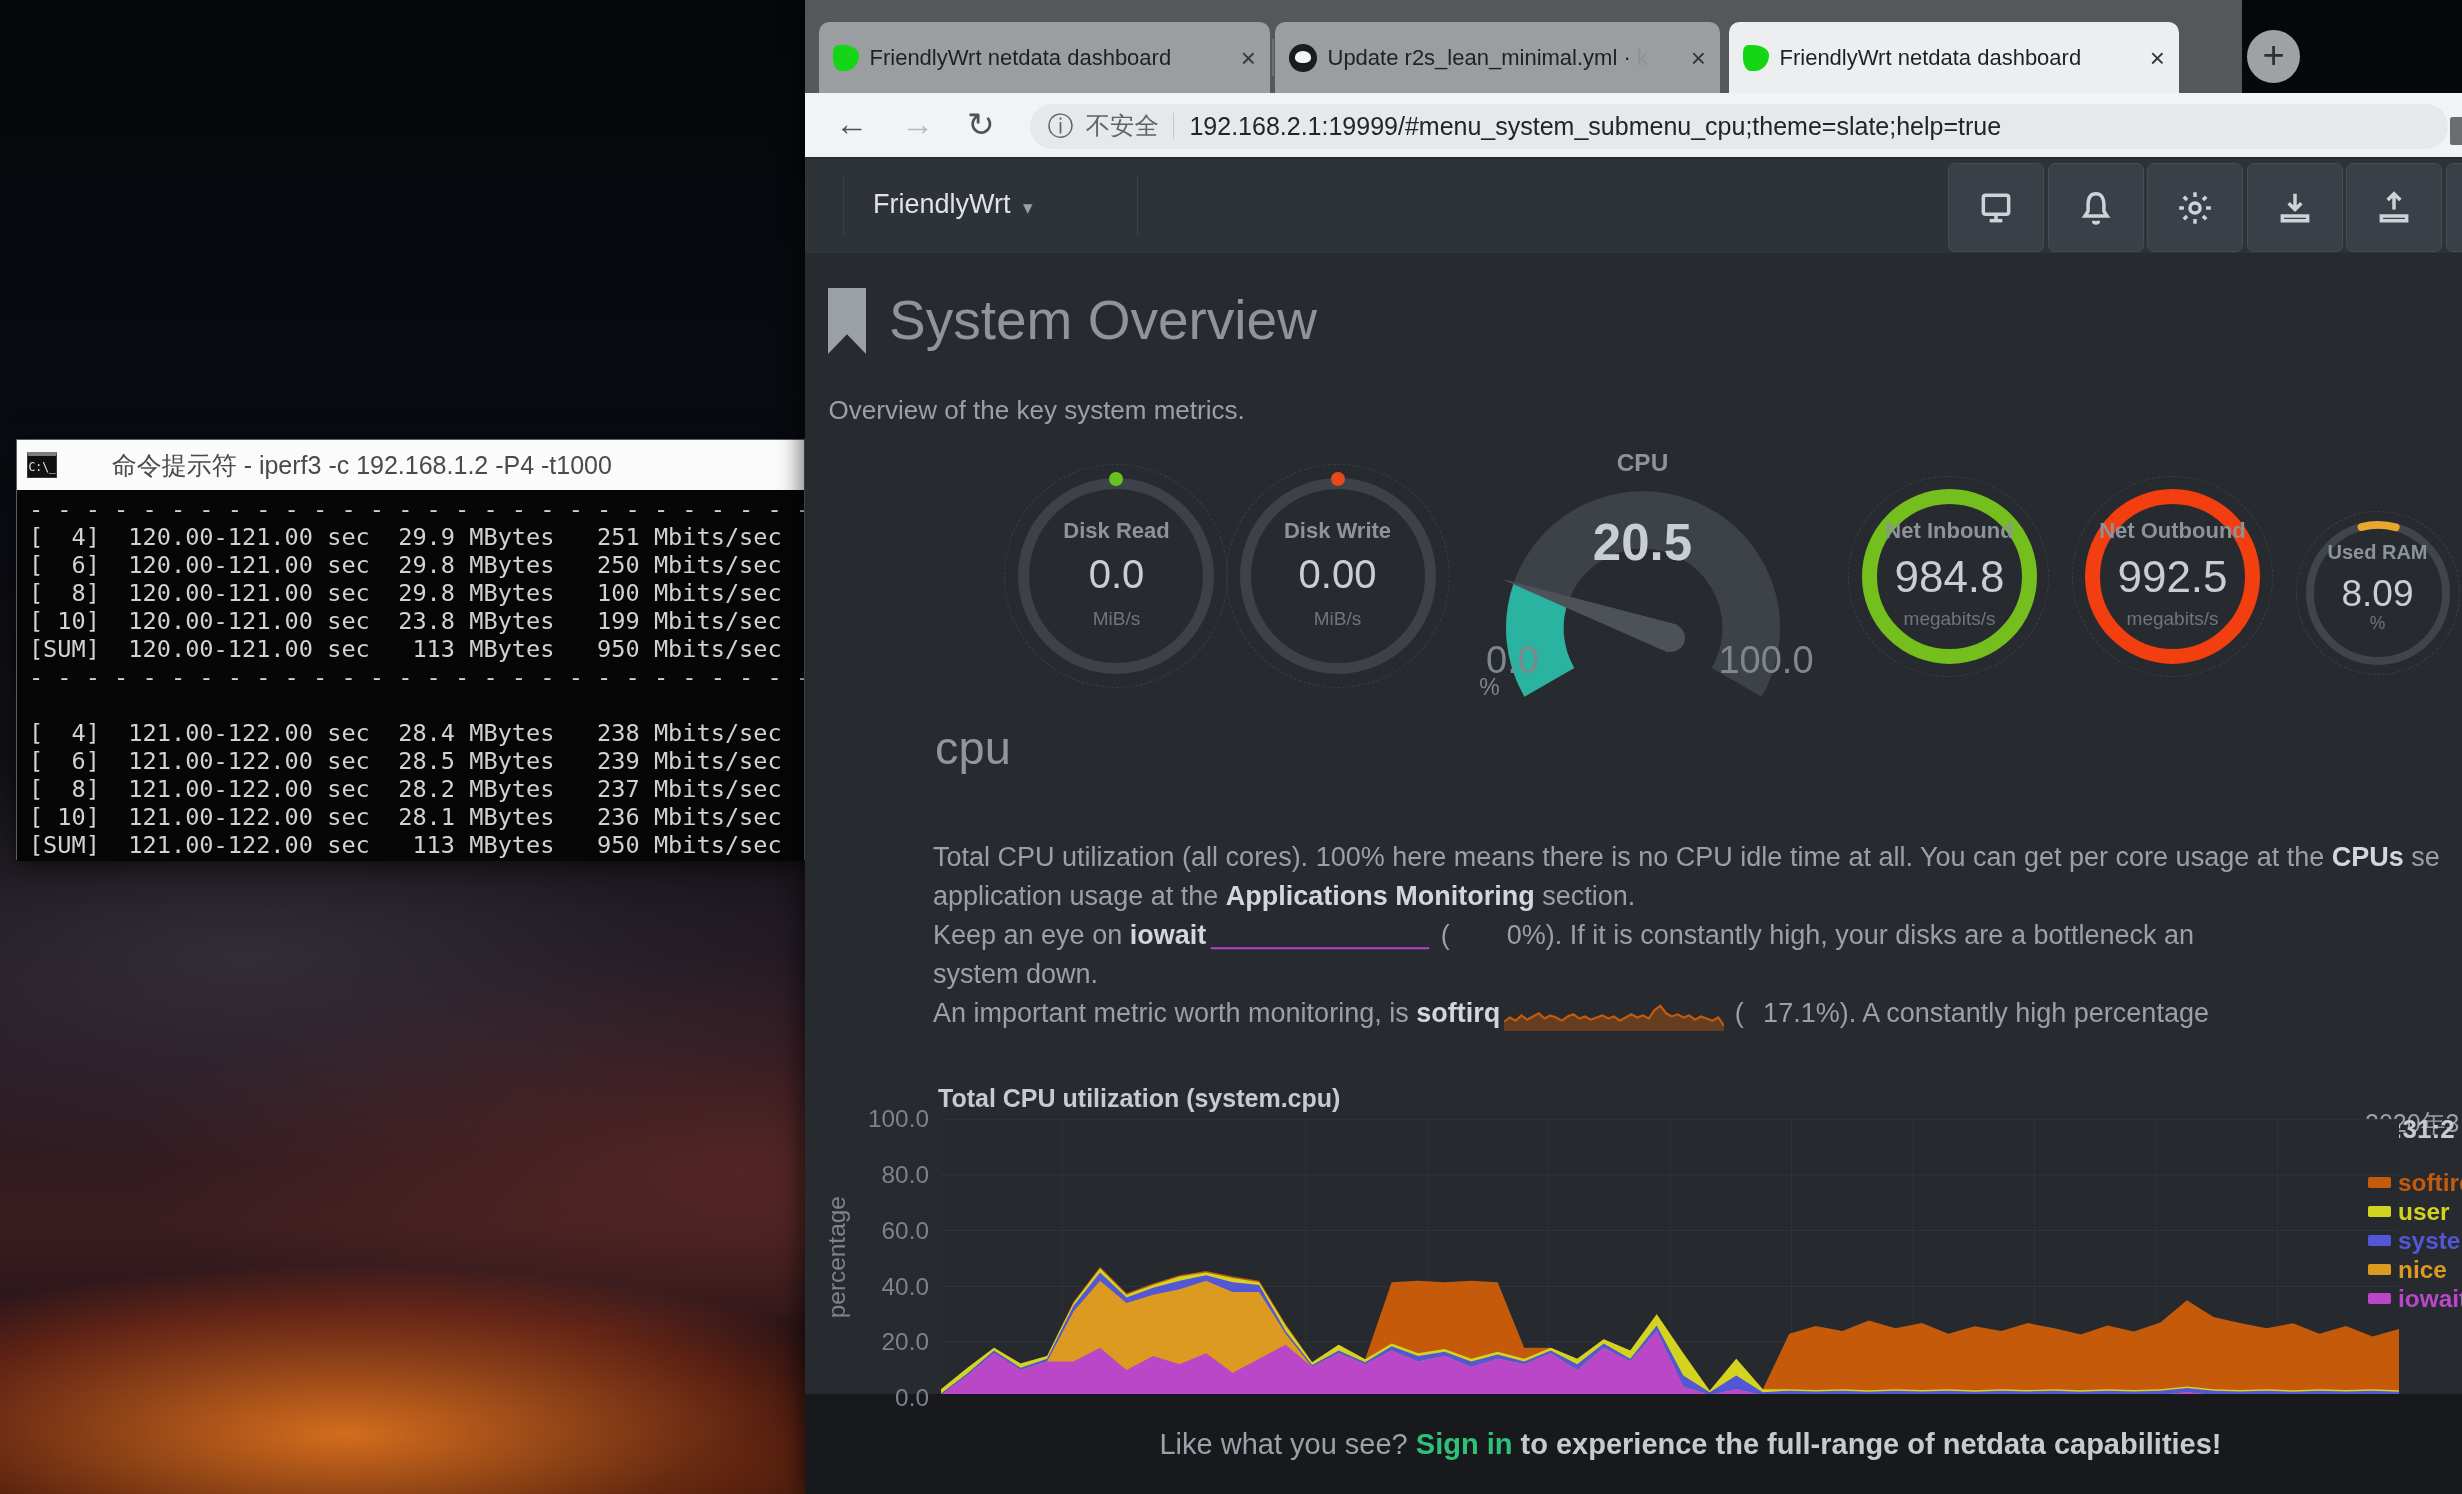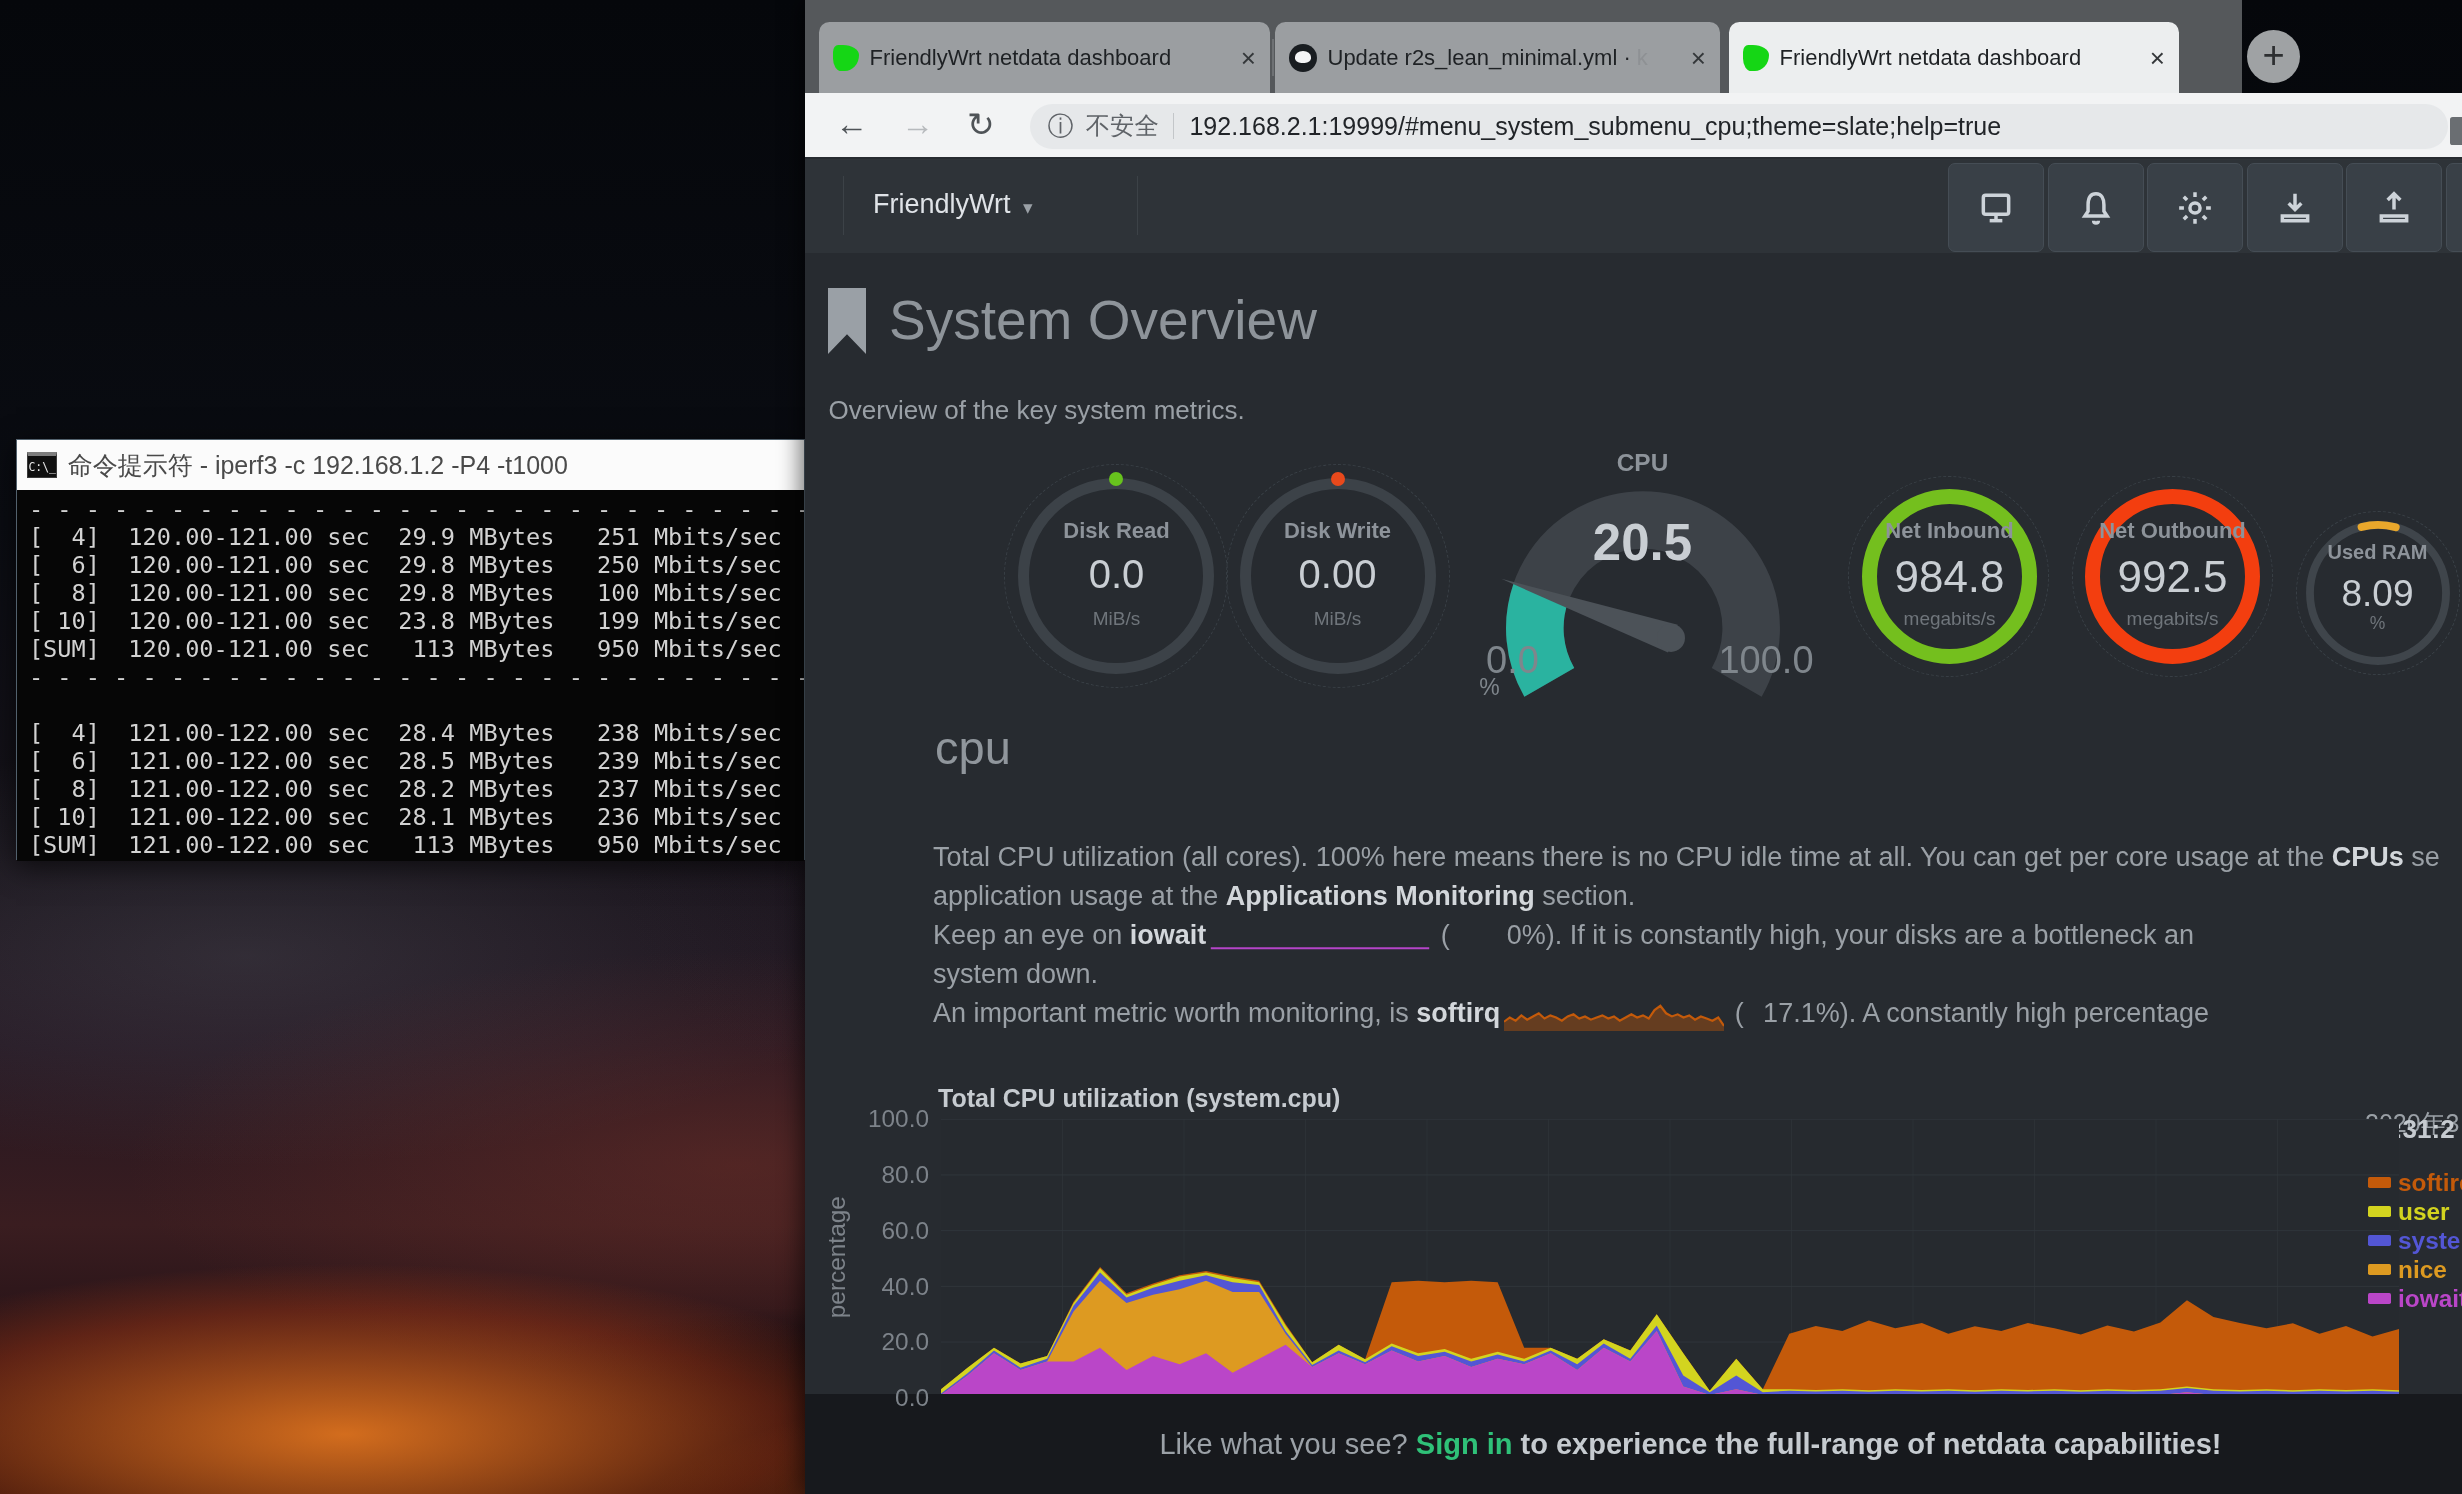--- a/index.html
+++ b/index.html
@@ -18,7 +18,7 @@
       linear-gradient(180deg,#05070b 0%,#0a0c12 35%,#151219 55%,#241722 70%,#3a1d20 82%,#200f14 92%,#0d0809 100%);}
   
   #terminal{position:absolute;left:15.7px;top:439px;width:789px;height:421px;border:0.9px solid #52616d;box-shadow:0 7px 26px rgba(0,0,0,.6);}
-  #term-titlebar{height:50px;background:#fbfbfb;display:flex;align-items:center;padding:0 10.5px;}
+  #term-titlebar{height:50px;background:#fbfbfb;display:flex;align-items:center;padding:0 10.5px;gap:44px;}
   #term-icon{width:30px;height:26px;background:#101010;border:0.9px solid #3a3a3a;color:#e8e8e8;font-family:"DejaVu Sans Mono",monospace;font-size:11.4px;line-height:23px;text-align:center;border-top:4.4px solid #7d7d7d;margin-right:10.5px;}
   #term-title{font-size:25px;color:#4a4a4a;white-space:nowrap;overflow:hidden;}
   #term-body{height:371px;background:#060606;padding:5.2px 12.2px 0 12.2px;overflow:hidden;}

